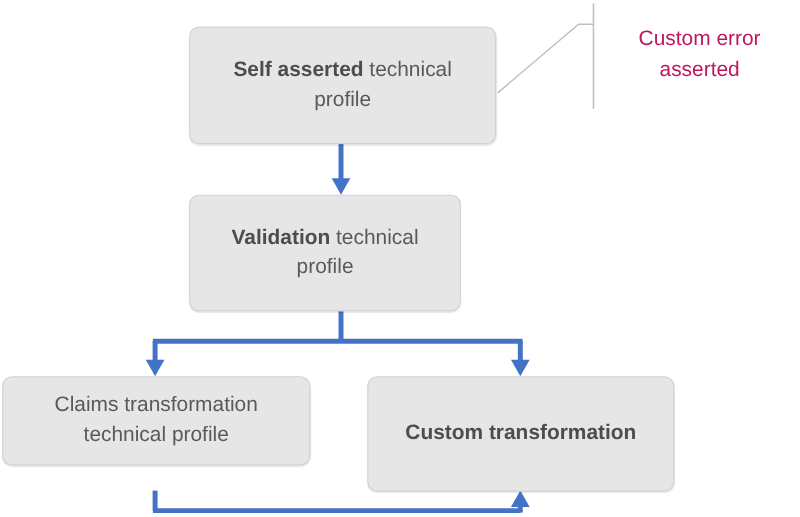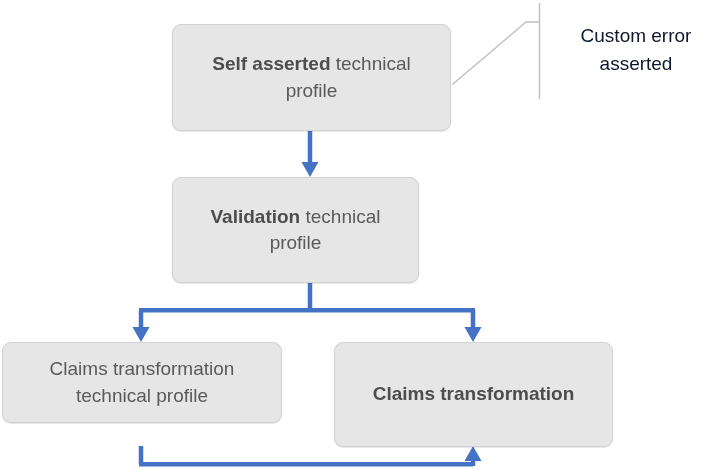--- a/index.html
+++ b/index.html
@@ -65,7 +65,7 @@
     top: 22px;
     width: 168px;
     text-align: center;
-    color: #0f172a;
+    color: #be185d;
     font-size: 19px;
     line-height: 1.45;
     z-index: 3;

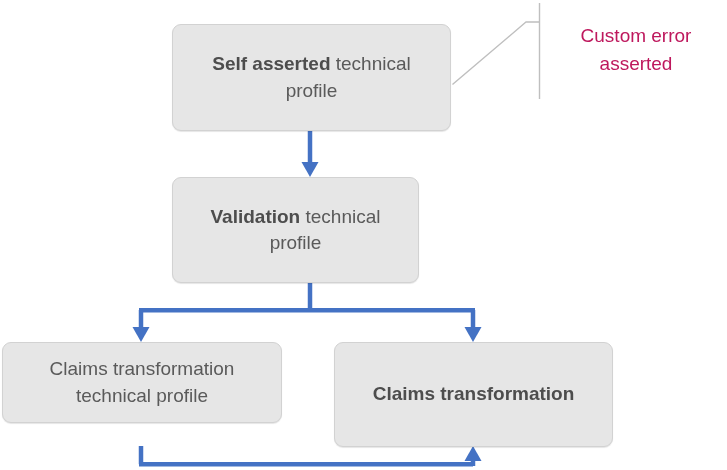--- a/index.html
+++ b/index.html
@@ -122,7 +122,7 @@
   </div>
 
   <div class="node-box" id="node-claims-xform">
-    <span class="label-text"><span class="bold-part">Claims transformation</span><span></span></span>
+    <span class="label-text"><span class="bold-part">Custom transformation</span><span></span></span>
   </div>
 
   <div id="callout-text">

